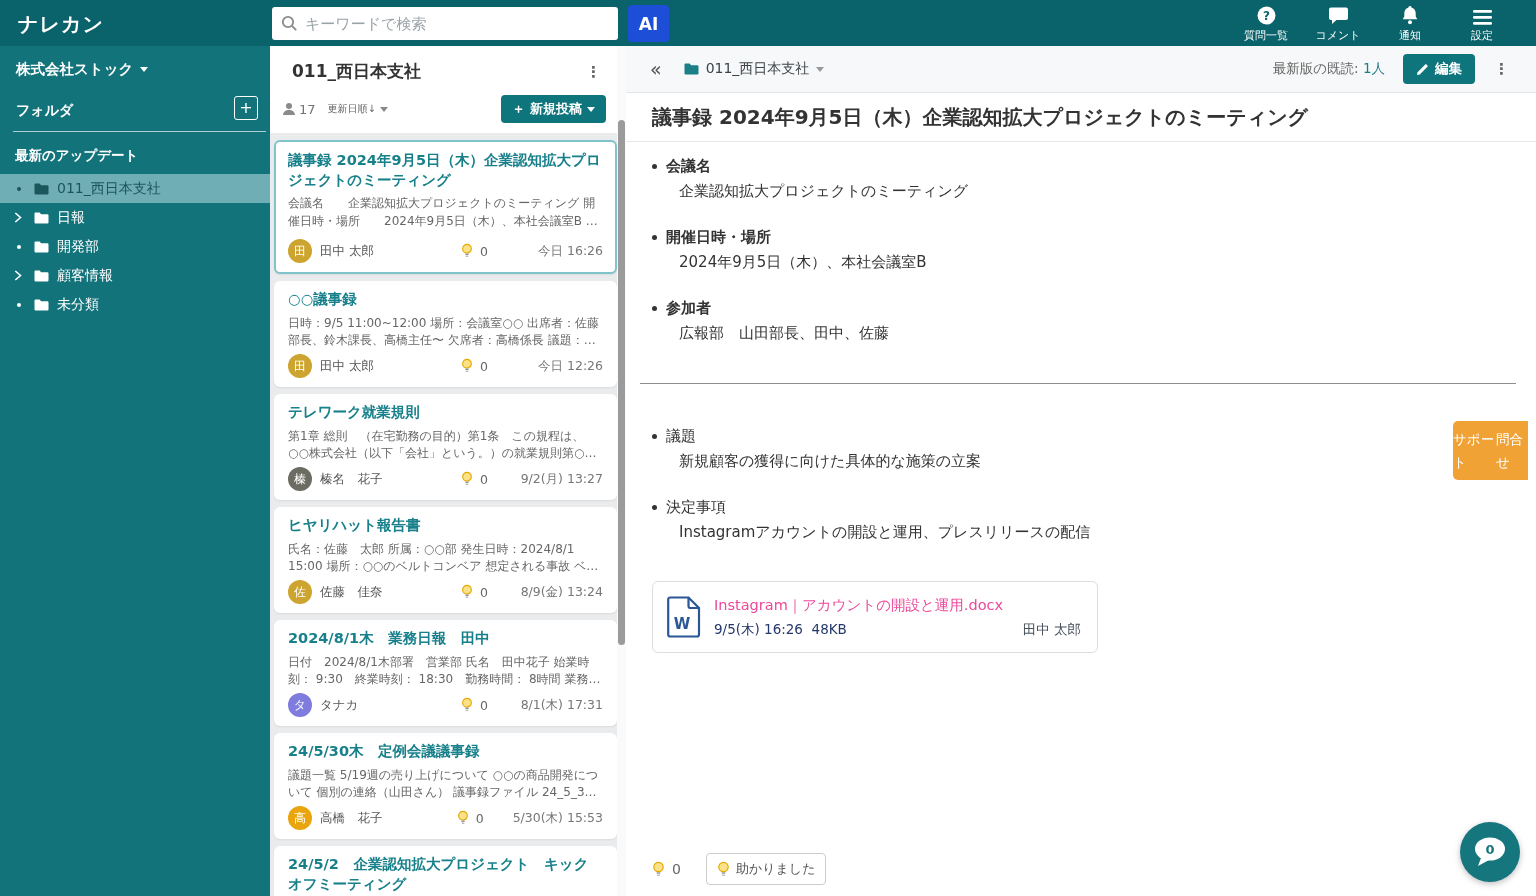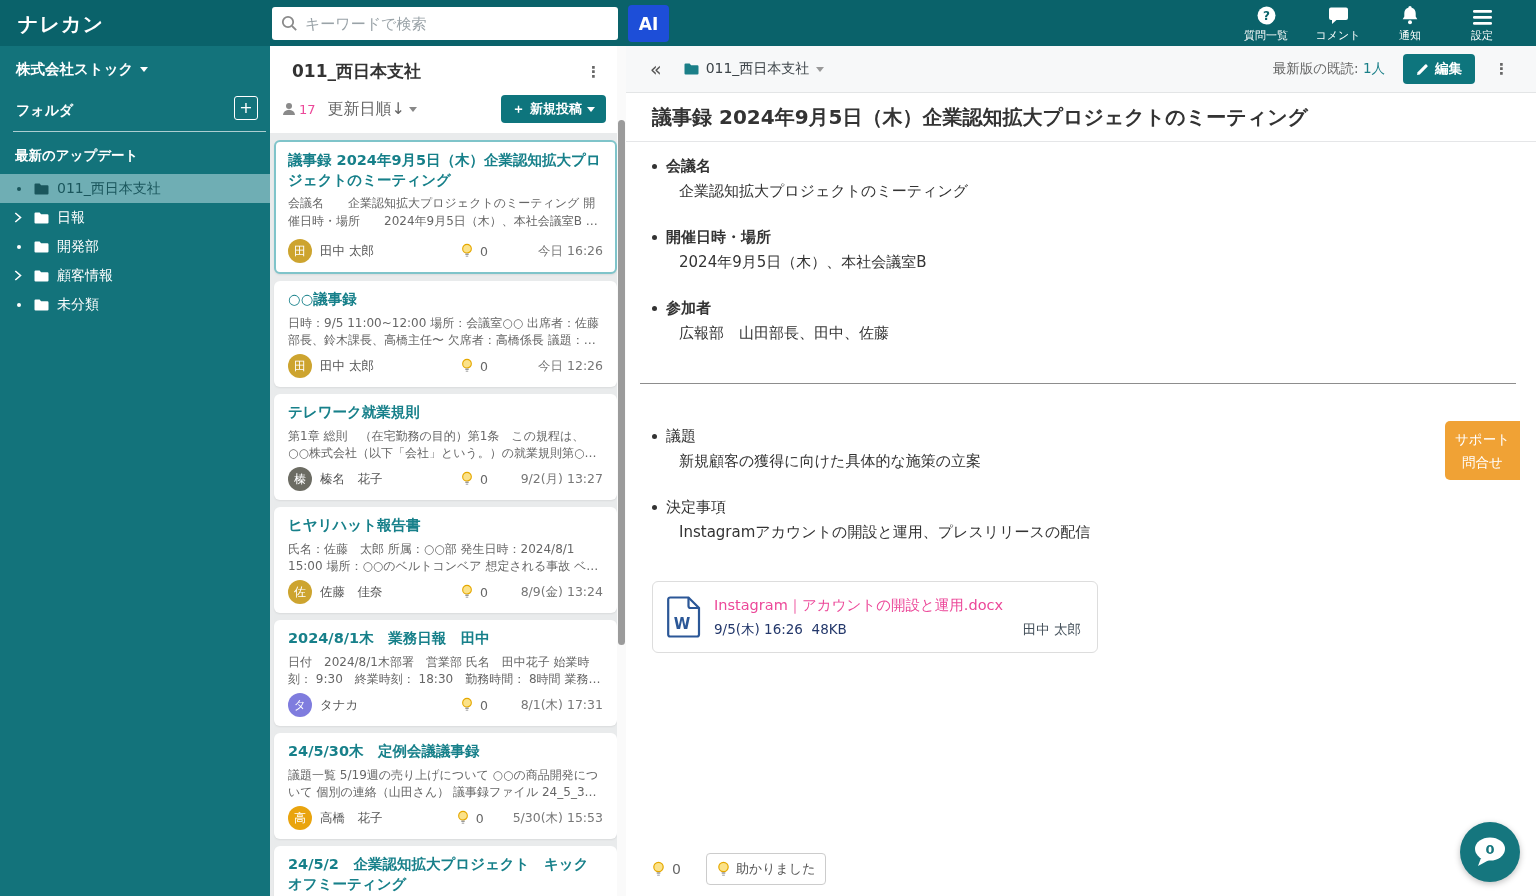--- a/index.html
+++ b/index.html
@@ -40,7 +40,7 @@
   .lh-title { font-size:17px; font-weight:bold; color:#333; }
   .kebab { color:#666; font-size:15px; font-weight:bold; cursor:pointer; padding:0 5px; }
   .lh-controls { display:flex; align-items:center; margin:12px 0 0 -10px; }
-  .member-count { display:flex; align-items:center; gap:3px; color:#ec4899; font-size:13px; }
+  .member-count { display:flex; align-items:center; gap:3px; color:#737373; font-size:13px; }
   .sort-ctl { display:flex; align-items:center; gap:4px; color:#666; font-size:16px; margin-left:12px; cursor:pointer;justify-content:center; }
   .sort-ctl .caret-down { border-top-color:#888; }
   .new-post-btn { margin-left:auto; background:#0E757D; color:#fff; border:none; border-radius:4px; height:28px; padding:0 11px; font-size:13px; font-weight:bold; display:flex; align-items:center; gap:5px; }

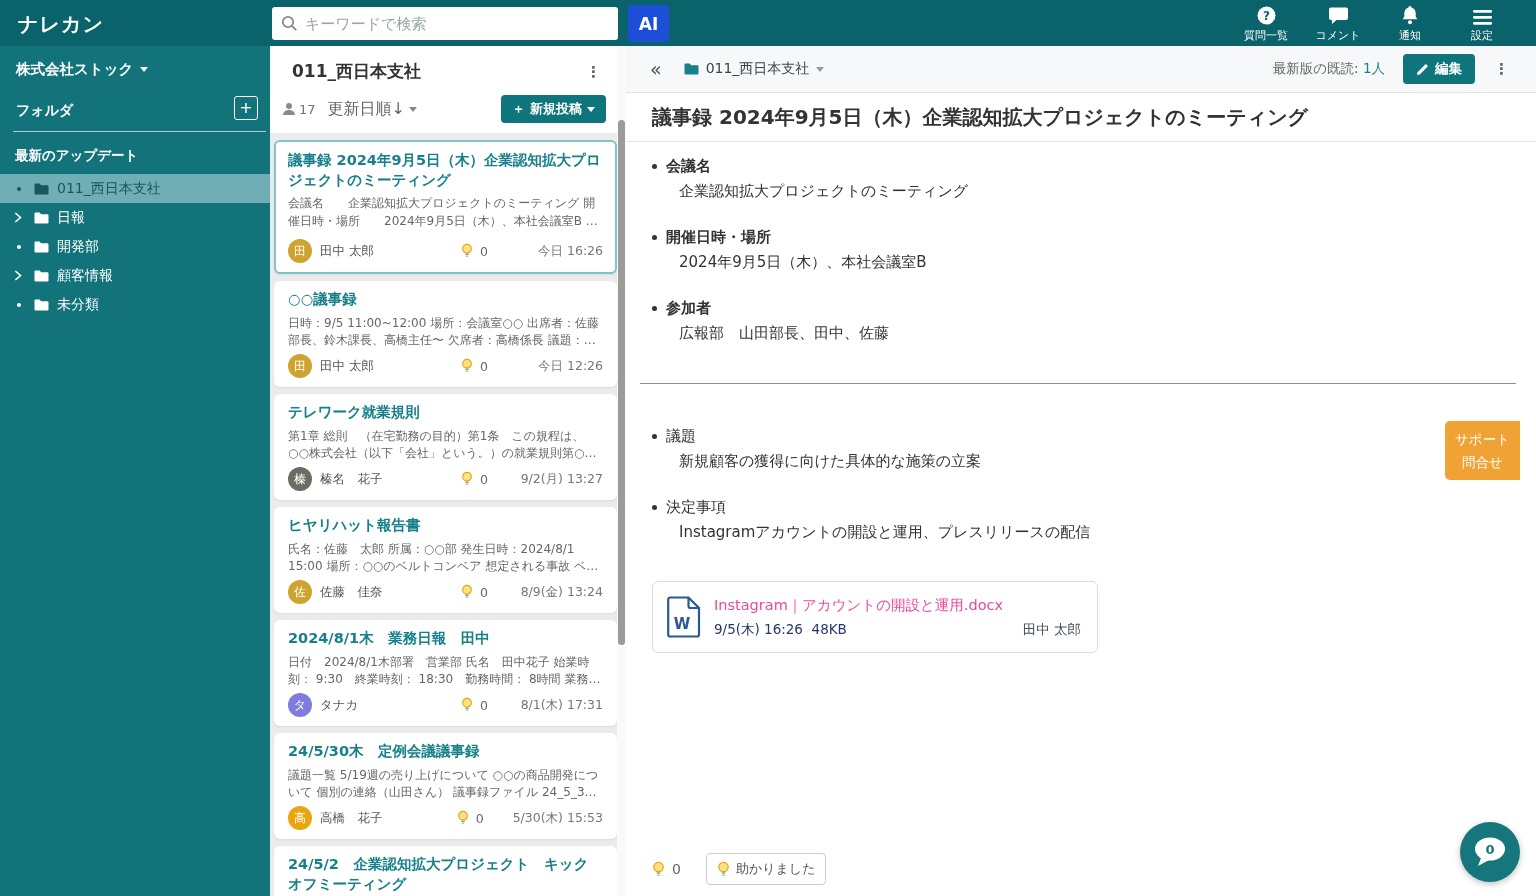--- a/index.html
+++ b/index.html
@@ -41,7 +41,7 @@
   .kebab { color:#666; font-size:15px; font-weight:bold; cursor:pointer; padding:0 5px; }
   .lh-controls { display:flex; align-items:center; margin:12px 0 0 -10px; }
   .member-count { display:flex; align-items:center; gap:3px; color:#737373; font-size:13px; }
-  .sort-ctl { display:flex; align-items:center; gap:4px; color:#666; font-size:16px; margin-left:12px; cursor:pointer;justify-content:center; }
+  .sort-ctl { display:flex; align-items:center; gap:4px; color:#666; font-size:10px; margin-left:12px; cursor:pointer;justify-content:center; }
   .sort-ctl .caret-down { border-top-color:#888; }
   .new-post-btn { margin-left:auto; background:#0E757D; color:#fff; border:none; border-radius:4px; height:28px; padding:0 11px; font-size:13px; font-weight:bold; display:flex; align-items:center; gap:5px; }
   .new-post-btn .caret-down { border-top-color:#fff; }

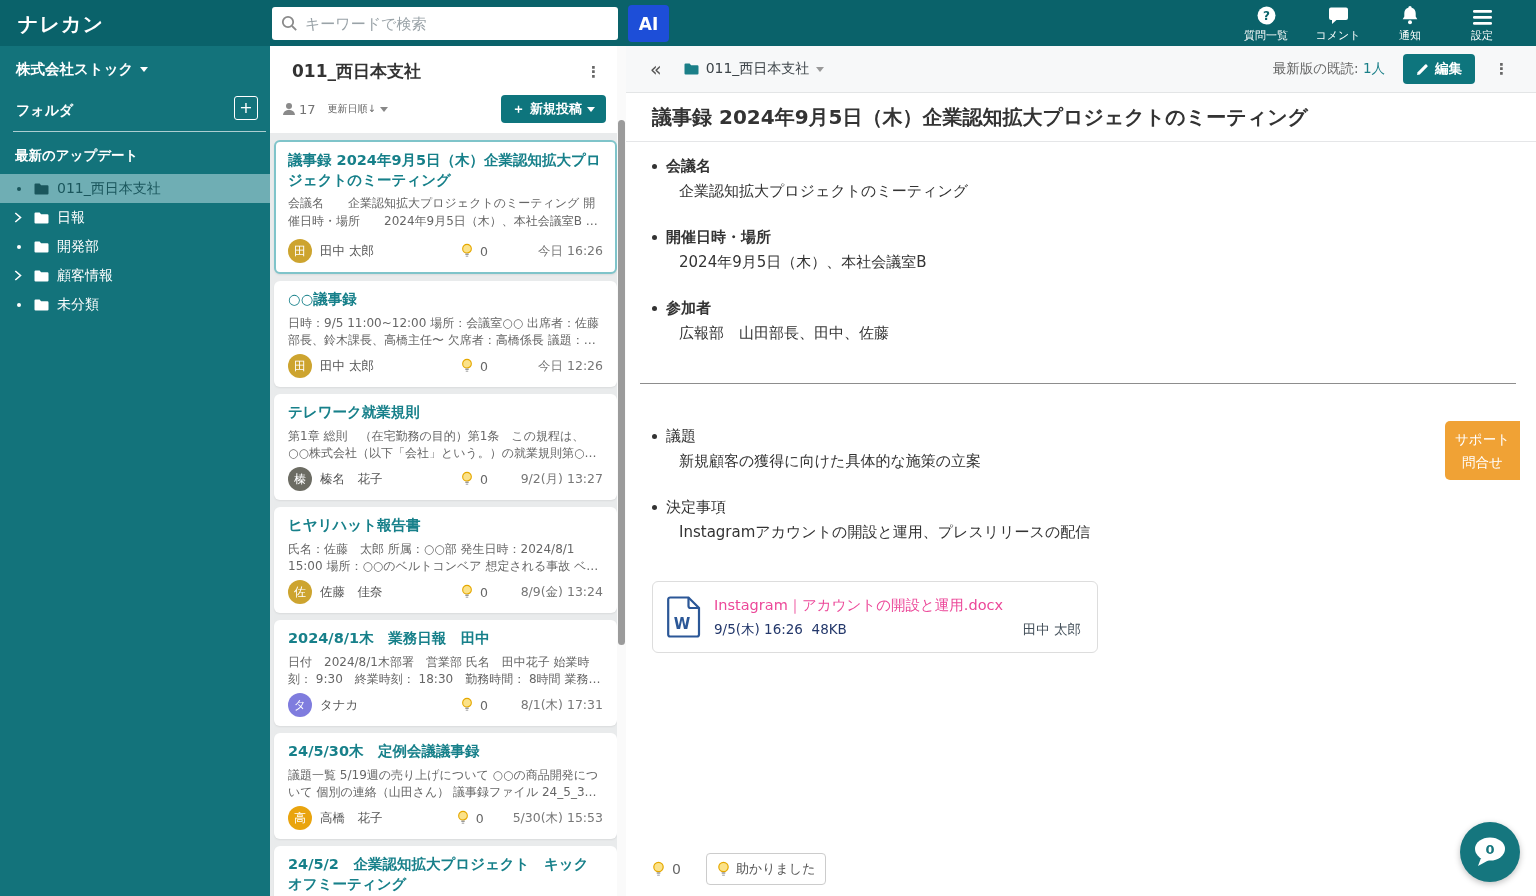--- a/index.html
+++ b/index.html
@@ -90,7 +90,7 @@
   .helpful-btn { margin-left:25px; background:#fff; border:1px solid #CCC; border-radius:4px; height:32px; padding:0 10px; display:flex; align-items:center; gap:6px; color:#555; font-size:13px; }
 
   
-  .support-tab { position:absolute; right:16px; top:421px; width:75px; height:59px; background:#F0A235; color:#fff; border-radius:5px 0 0 5px; display:flex; flex-direction:column; align-items:center; justify-content:center; font-size:13.5px; line-height:1.65; cursor:pointer; z-index:40; }
+  .support-tab { position:absolute; right:8px; top:421px; width:75px; height:59px; background:#F0A235; color:#fff; border-radius:5px 0 0 5px; display:flex; flex-direction:row; align-items:center; justify-content:center; font-size:13.5px; line-height:1.65; cursor:pointer; z-index:40; }
   .chat-fab { position:absolute; right:16px; bottom:14px; width:60px; height:60px; border-radius:50%; background:#15767E; display:flex; align-items:center; justify-content:center; box-shadow:0 2px 6px rgba(0,0,0,0.25); cursor:pointer; z-index:40; }
 </style>
 </head>

